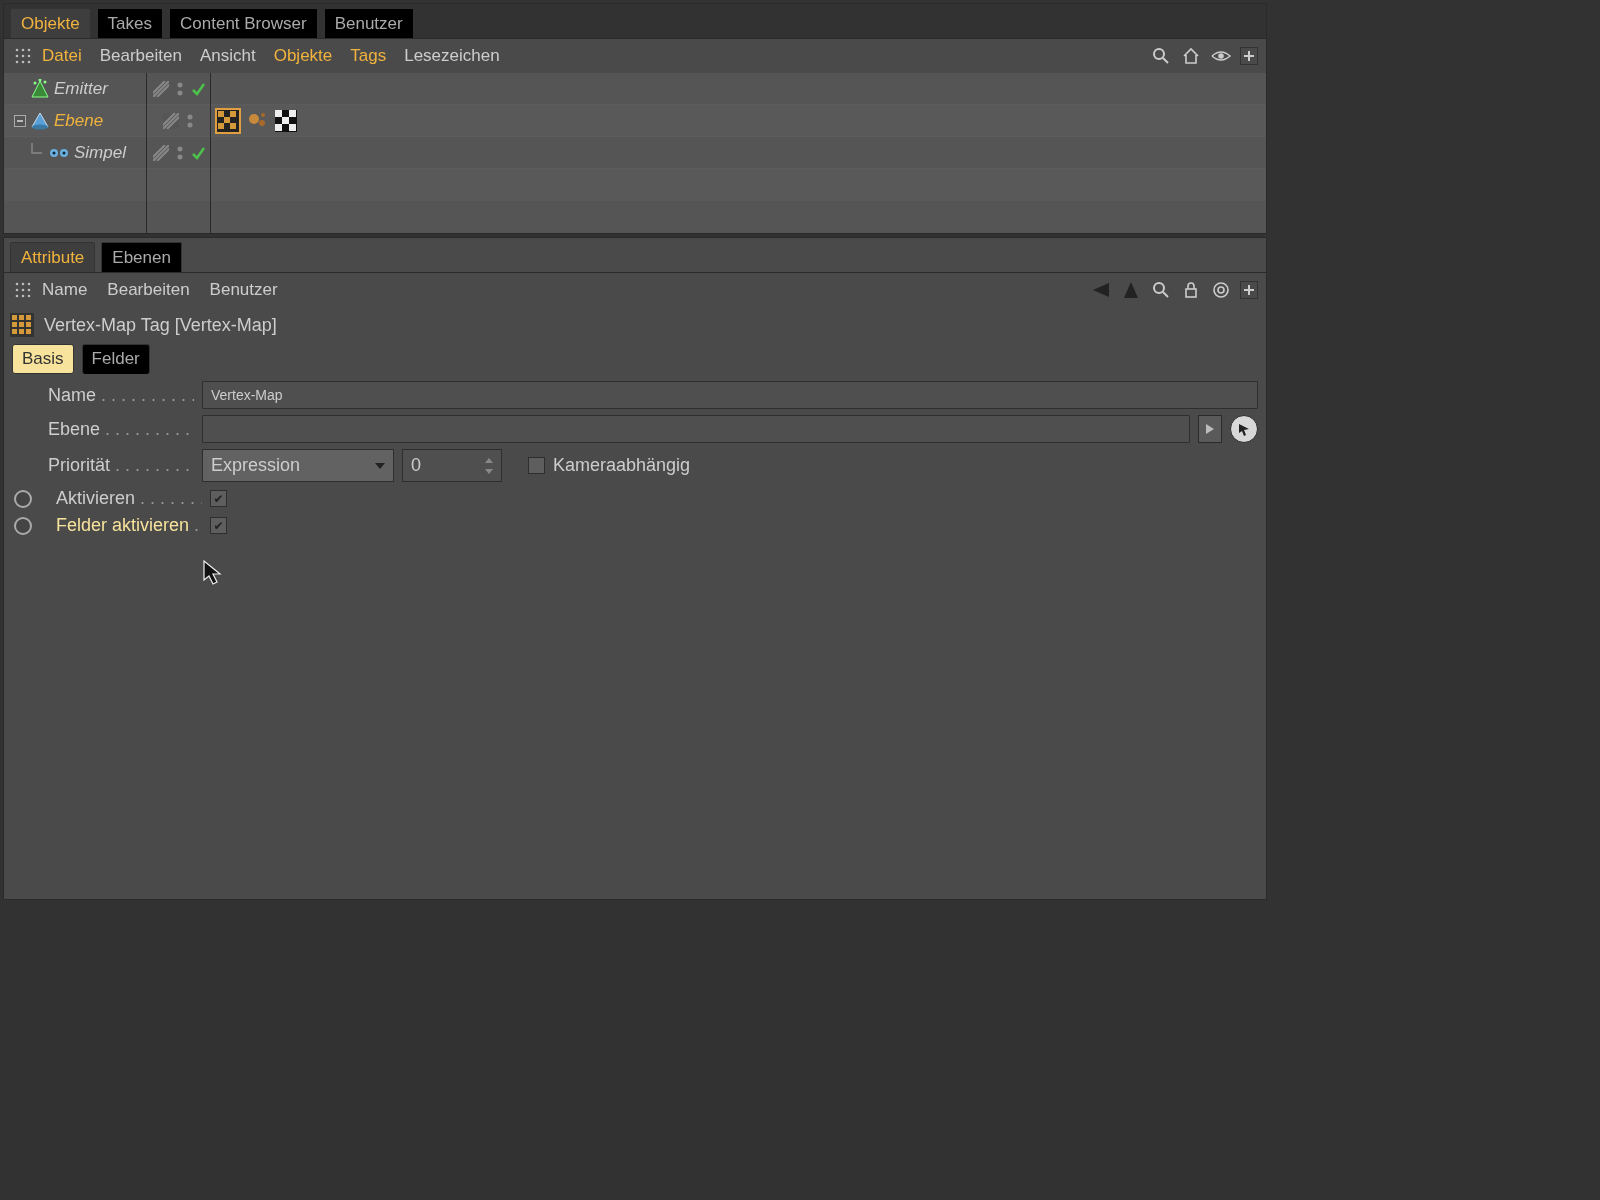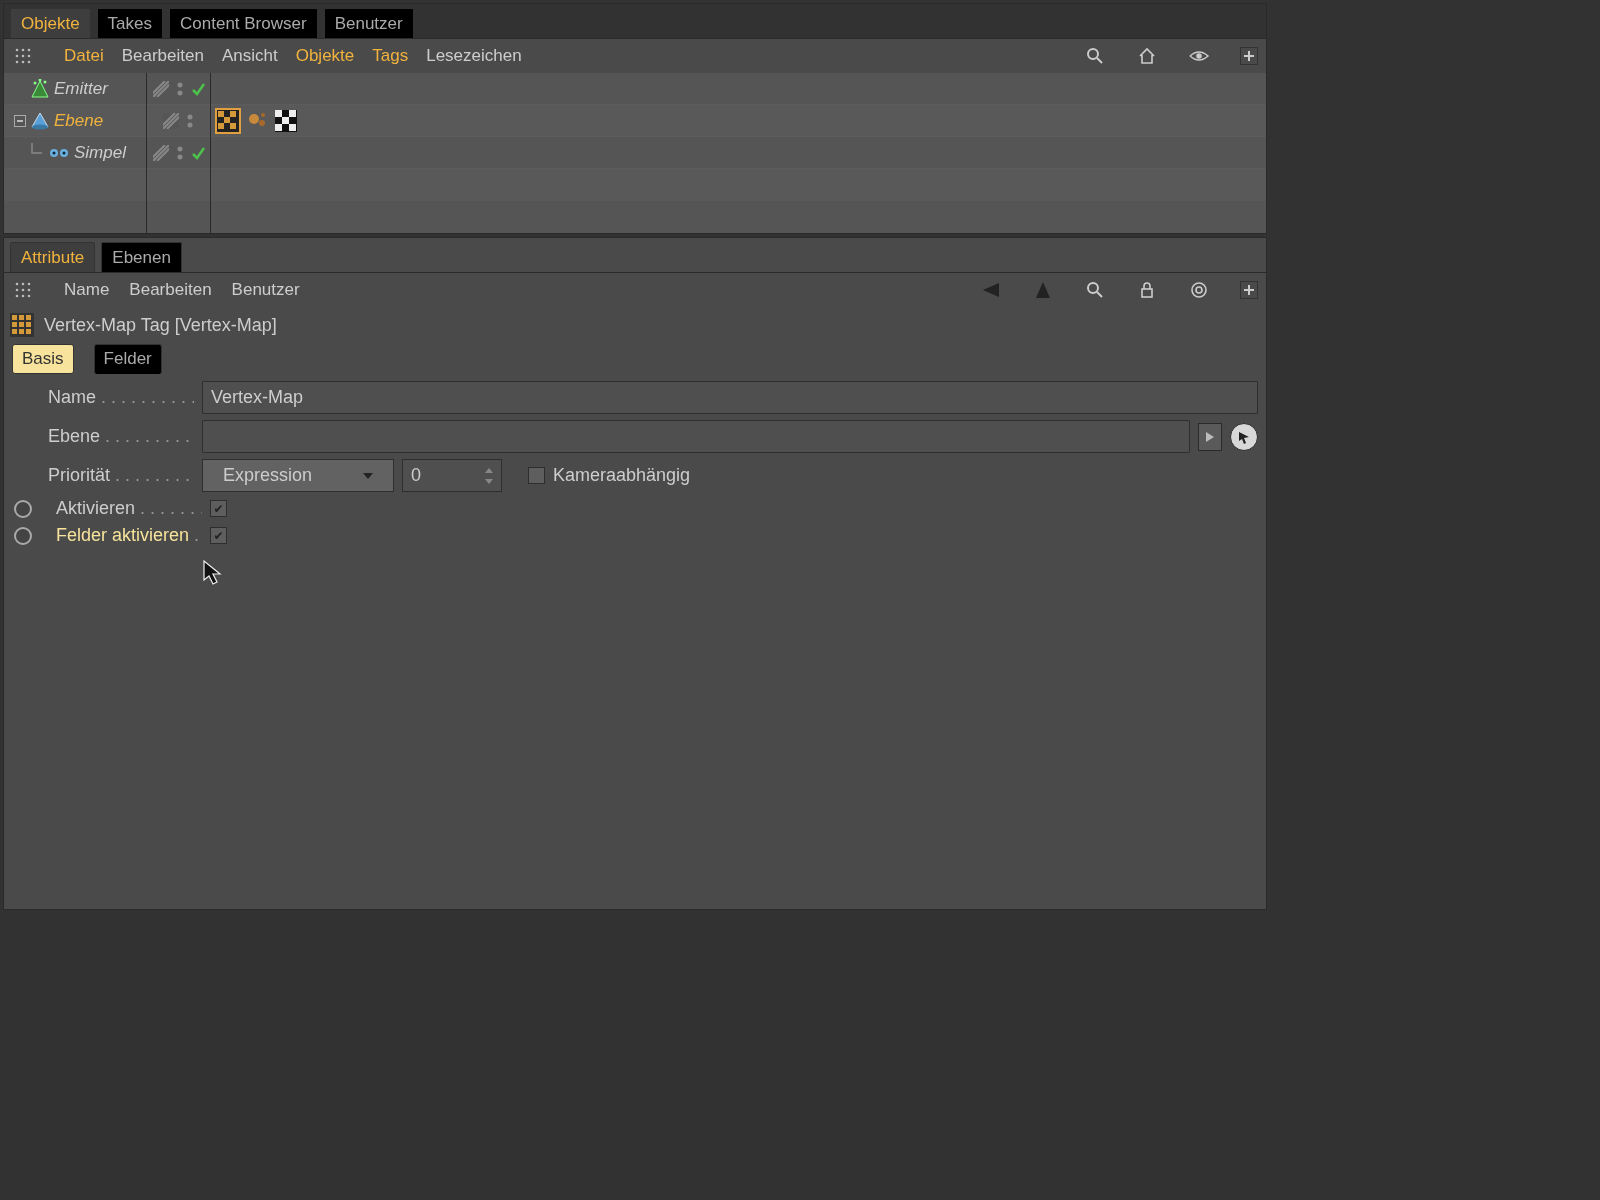--- a/index.html
+++ b/index.html
@@ -32,7 +32,7 @@
 .tab.subactive{ background:var(--accent-light); color:#333; border:1px solid #333;}
 
 
-.toolbar{ display:flex; align-items:center; gap:30px; padding:6px 8px; background:var(--bg); border-top:1px solid var(--border);}
+.toolbar{ display:flex; align-items:center; gap:8px; padding:6px 8px; background:var(--bg); border-top:1px solid var(--border);}
 .toolbar .menu{ color:var(--text); cursor:default;}
 .toolbar .menu.accent{ color:var(--accent);}
 .toolbar .spacer{ flex:1;}

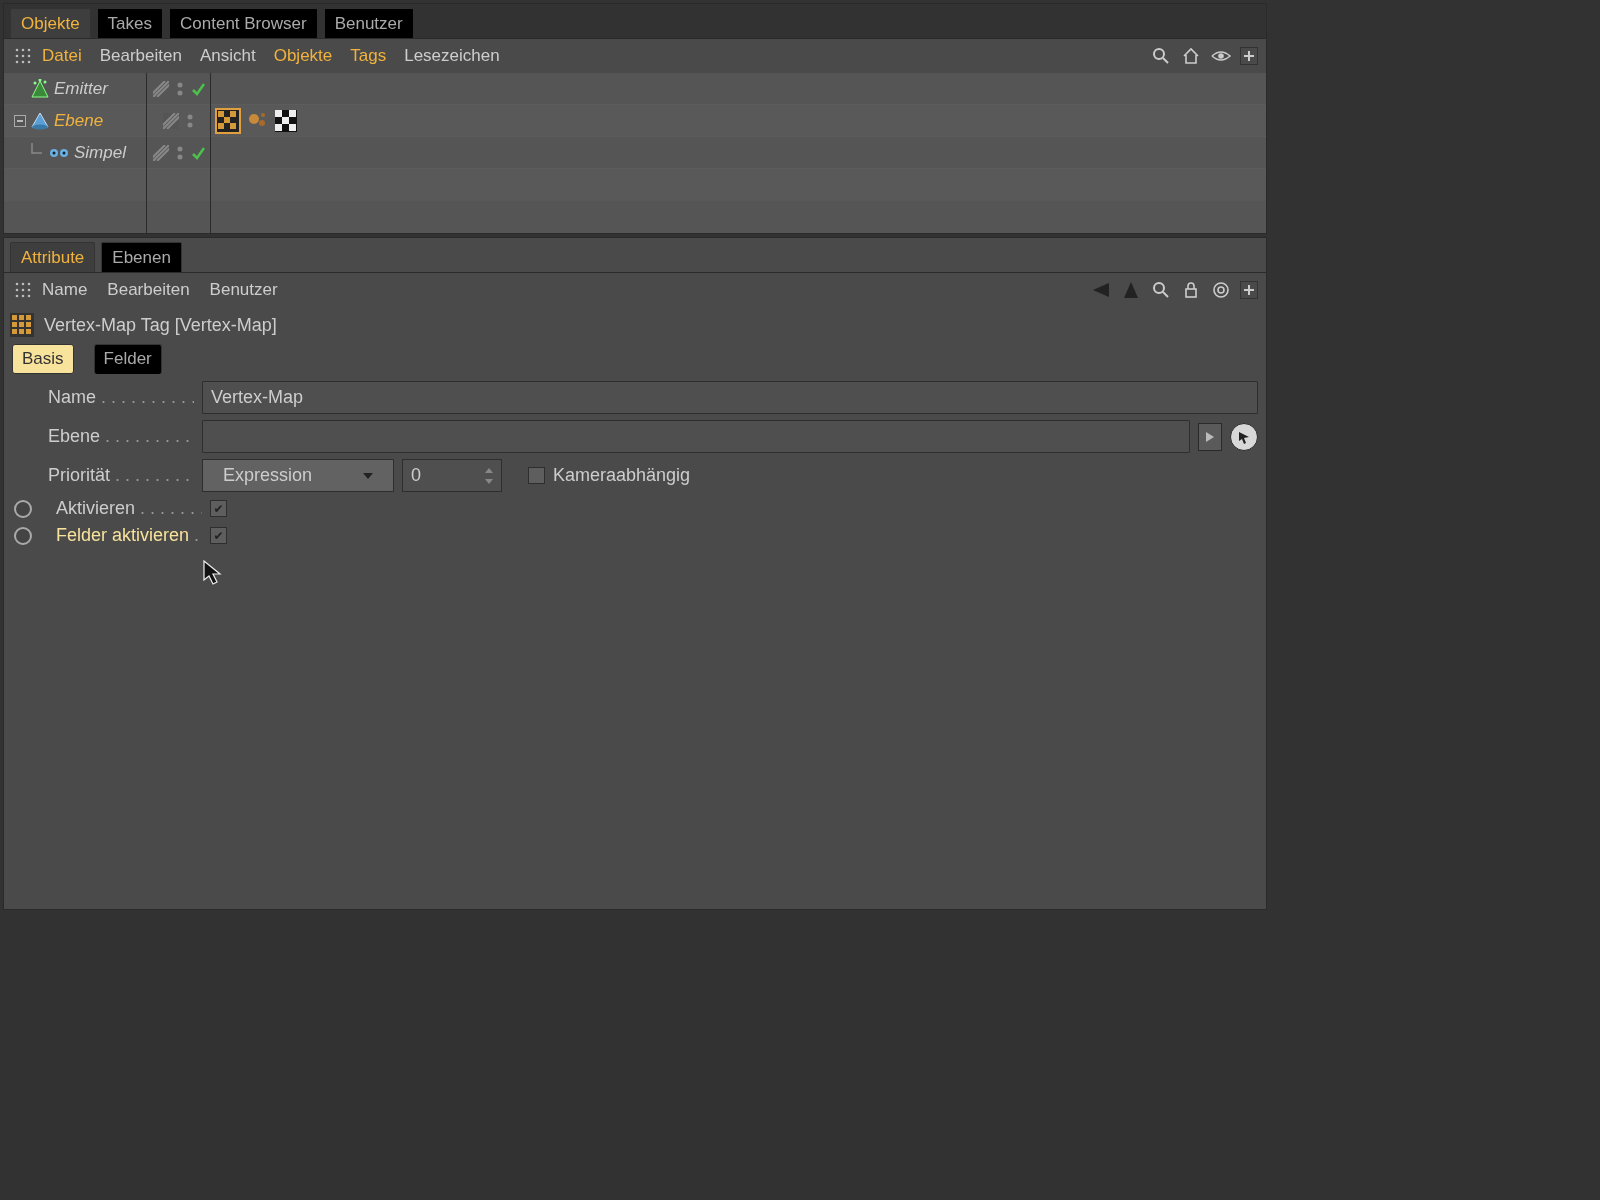--- a/index.html
+++ b/index.html
@@ -358,7 +358,7 @@
     <span>Vertex-Map Tag [Vertex-Map]</span>
   </div>
 
-  <div style="display:flex;gap:20px;padding:4px 8px;" id="subTabs">
+  <div style="display:flex;gap:8px;padding:4px 8px;" id="subTabs">
       <span class="tab sub subactive">Basis</span>
       <span class="tab sub">Felder</span>
     </div>

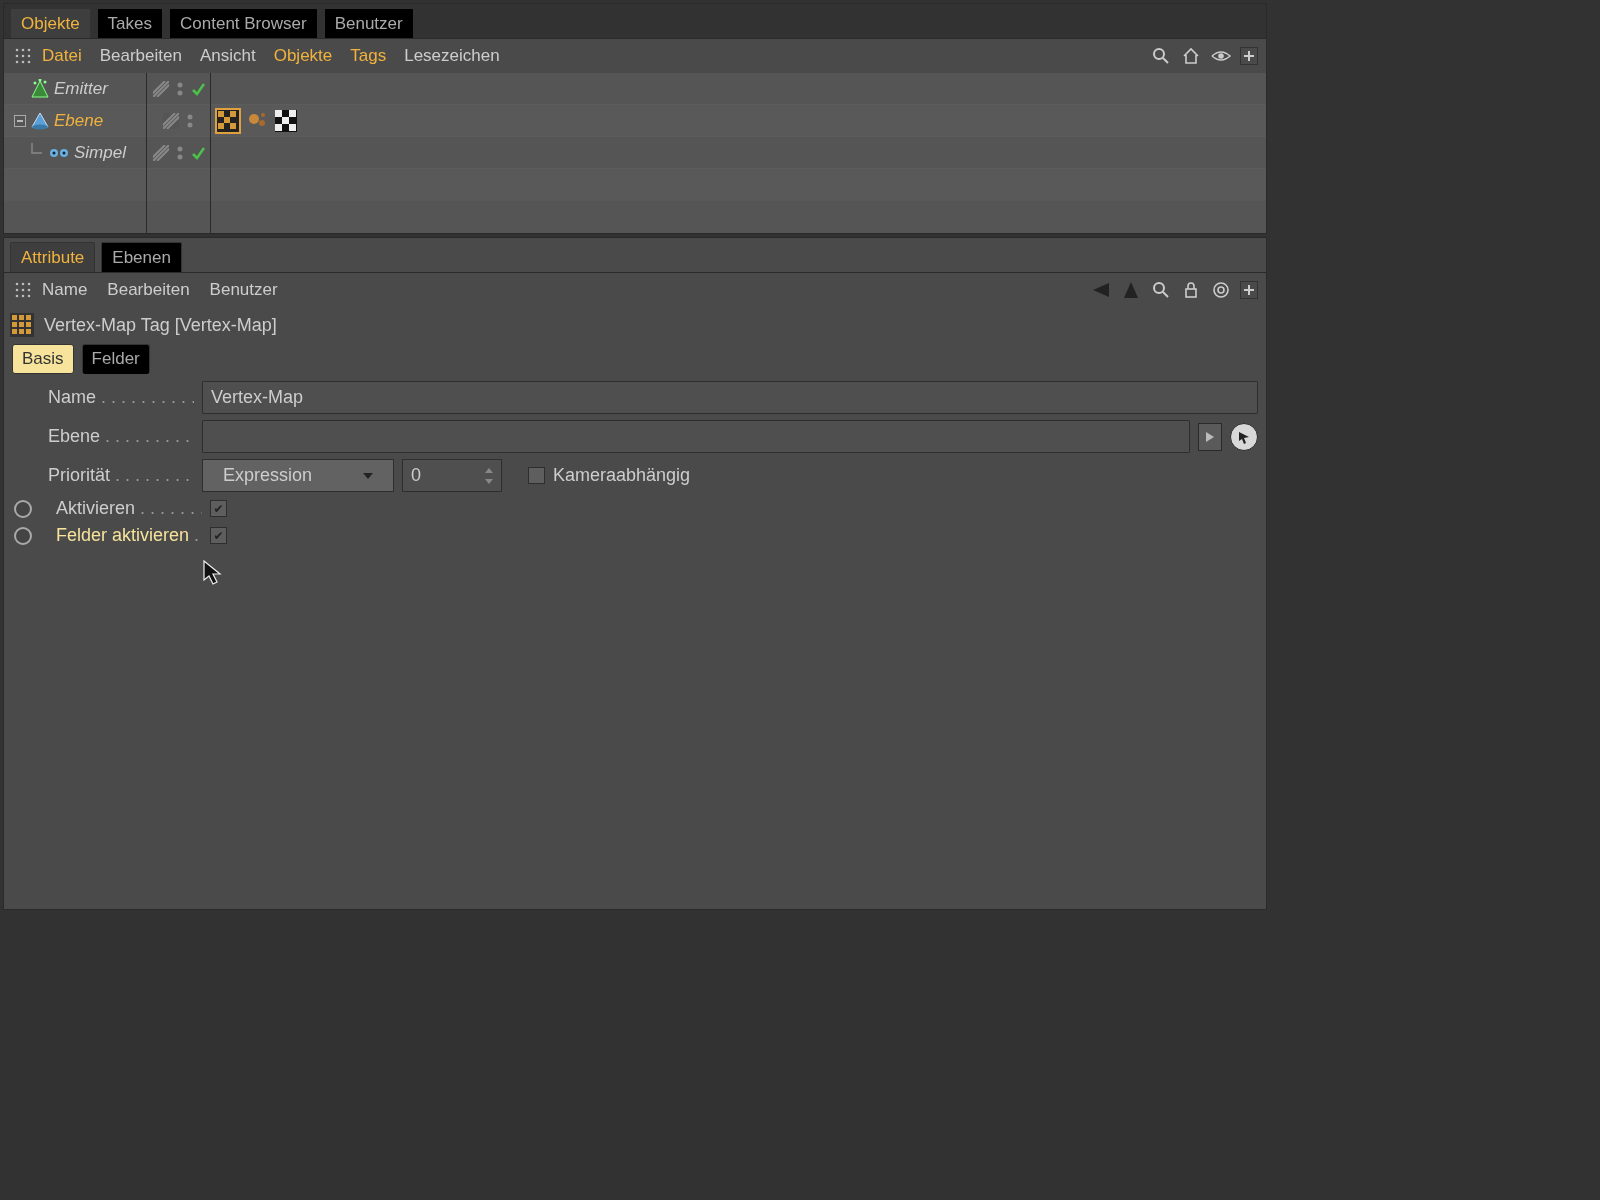--- a/index.html
+++ b/index.html
@@ -58,7 +58,7 @@
 .field-row .lbl{ width:146px; position:relative; overflow:hidden; white-space:nowrap;}
 .field-row .lbl::after{ content:" . . . . . . . . . . . . . . . ."; color:#999; letter-spacing:0px;}
 .field-row .lbl.accent{ color:var(--accent-light);}
-.text-input{ flex:1; background:var(--input-bg); border:1px solid #2e2e2e; color:var(--text); padding:5px 8px; font-size:18px; border-radius:1px;}
+.text-input{ flex:1; background:var(--input-bg); border:1px solid #2e2e2e; color:var(--text); padding:5px 8px; font-size:14px; border-radius:1px;}
 .dropdown{ width:192px; background:#626262; border:1px solid #2e2e2e; color:var(--text); padding:5px 20px; font-size:18px; display:flex; align-items:center; justify-content:space-between;}
 .numfield{ width:100px; background:var(--input-bg); border:1px solid #2e2e2e; color:var(--text); padding:5px 8px; font-size:18px; display:flex; align-items:center; justify-content:space-between;}
 .checkbox{ width:17px; height:17px; background:#5e5e5e; border:1px solid #2e2e2e; display:flex; align-items:center; justify-content:center;}

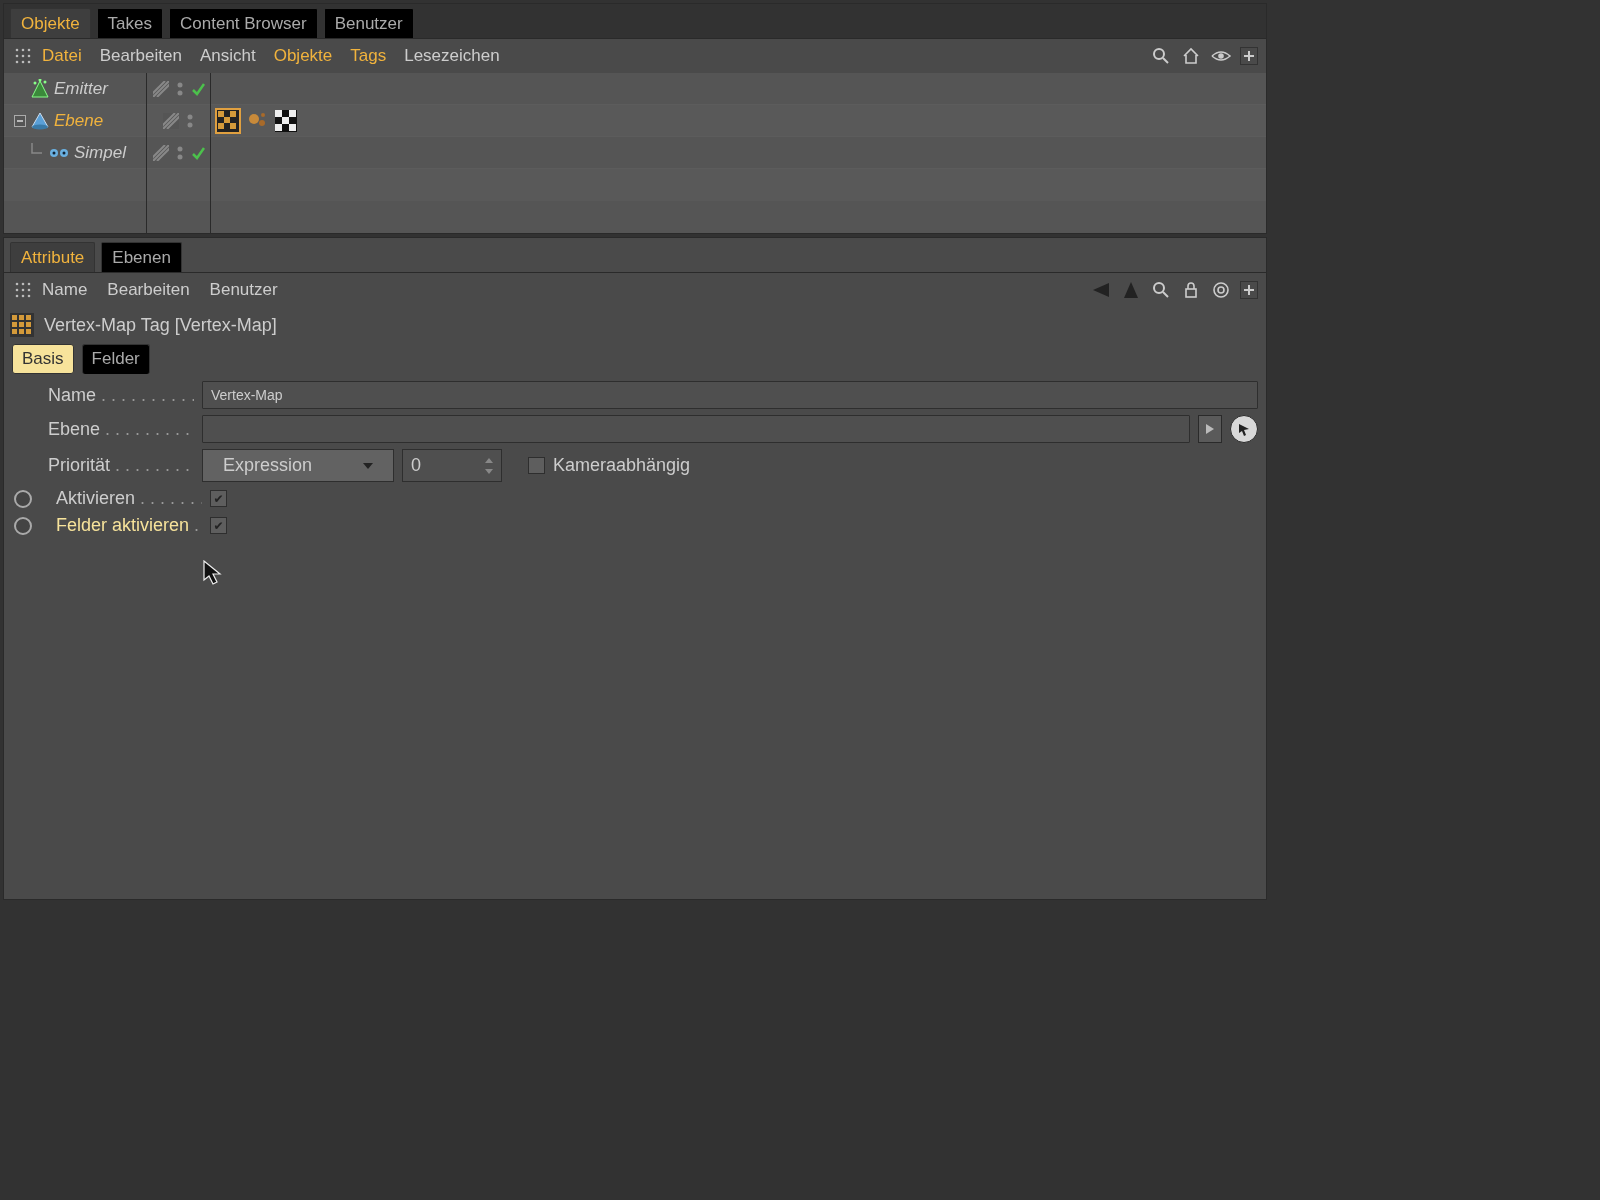--- a/index.html
+++ b/index.html
@@ -59,7 +59,7 @@
 .field-row .lbl::after{ content:" . . . . . . . . . . . . . . . ."; color:#999; letter-spacing:0px;}
 .field-row .lbl.accent{ color:var(--accent-light);}
 .text-input{ flex:1; background:var(--input-bg); border:1px solid #2e2e2e; color:var(--text); padding:5px 8px; font-size:14px; border-radius:1px;}
-.dropdown{ width:192px; background:#626262; border:1px solid #2e2e2e; color:var(--text); padding:5px 20px; font-size:18px; display:flex; align-items:center; justify-content:space-between;}
+.dropdown{ width:192px; background:#626262; border:1px solid #2e2e2e; color:var(--text); padding:5px 8px; font-size:18px; display:flex; align-items:center; justify-content:space-between;}
 .numfield{ width:100px; background:var(--input-bg); border:1px solid #2e2e2e; color:var(--text); padding:5px 8px; font-size:18px; display:flex; align-items:center; justify-content:space-between;}
 .checkbox{ width:17px; height:17px; background:#5e5e5e; border:1px solid #2e2e2e; display:flex; align-items:center; justify-content:center;}
 .checkbox.checked::after{ content:"✔"; font-size:12px; color:#222;}

